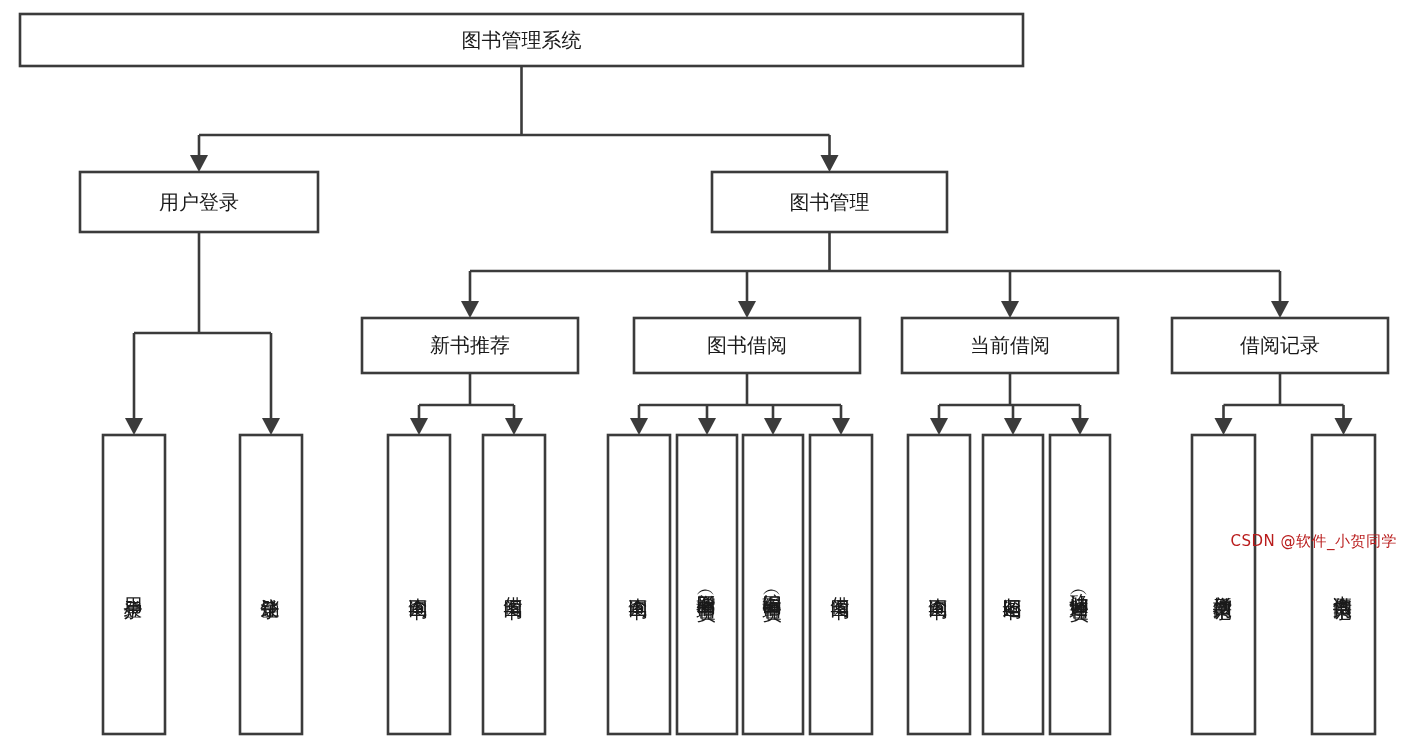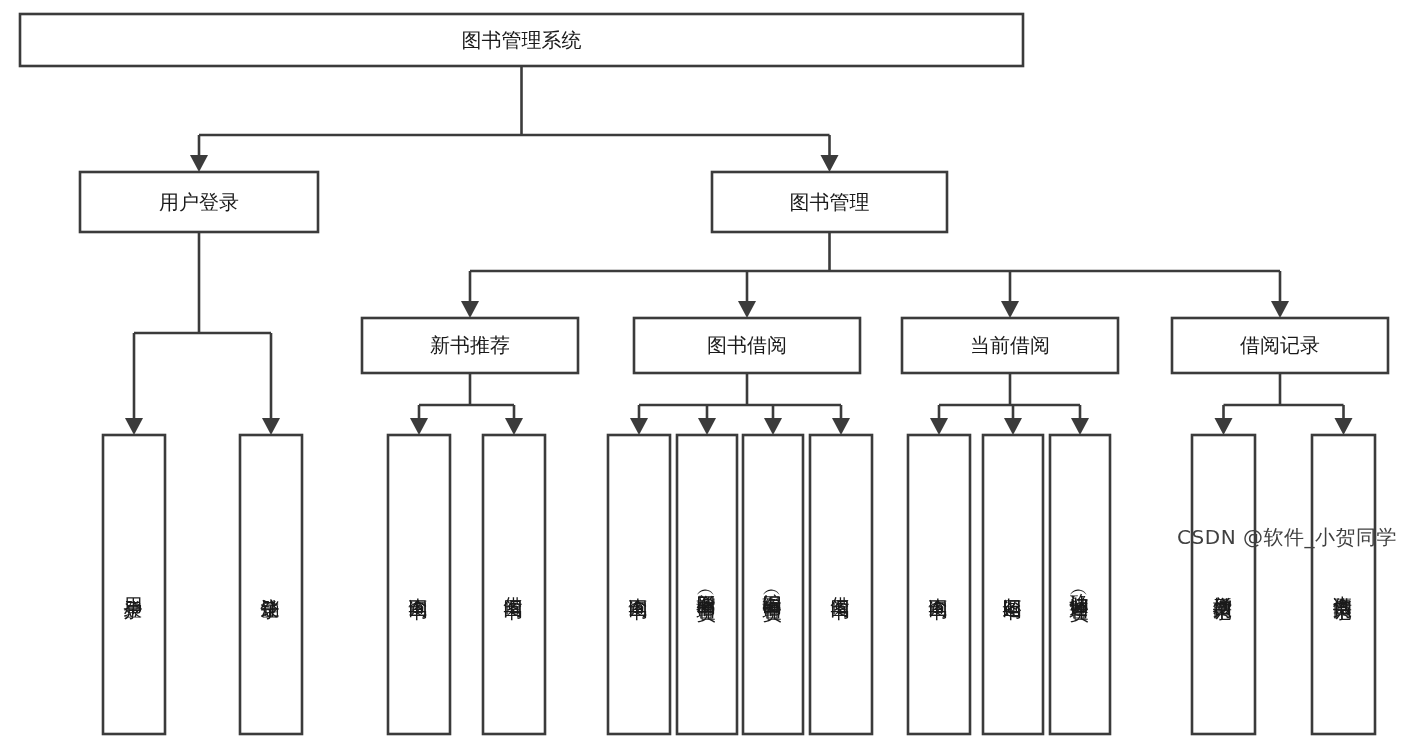--- a/index.html
+++ b/index.html
@@ -63,8 +63,8 @@
     right:8px;
     bottom:3px;
     font-family:"DejaVu Sans","Liberation Sans",sans-serif;
-    font-size:20px;
-    color:#404040;
+    font-size:15px;
+    color:#b91c1c;
     letter-spacing:0.5px;
     white-space:nowrap;
   }

